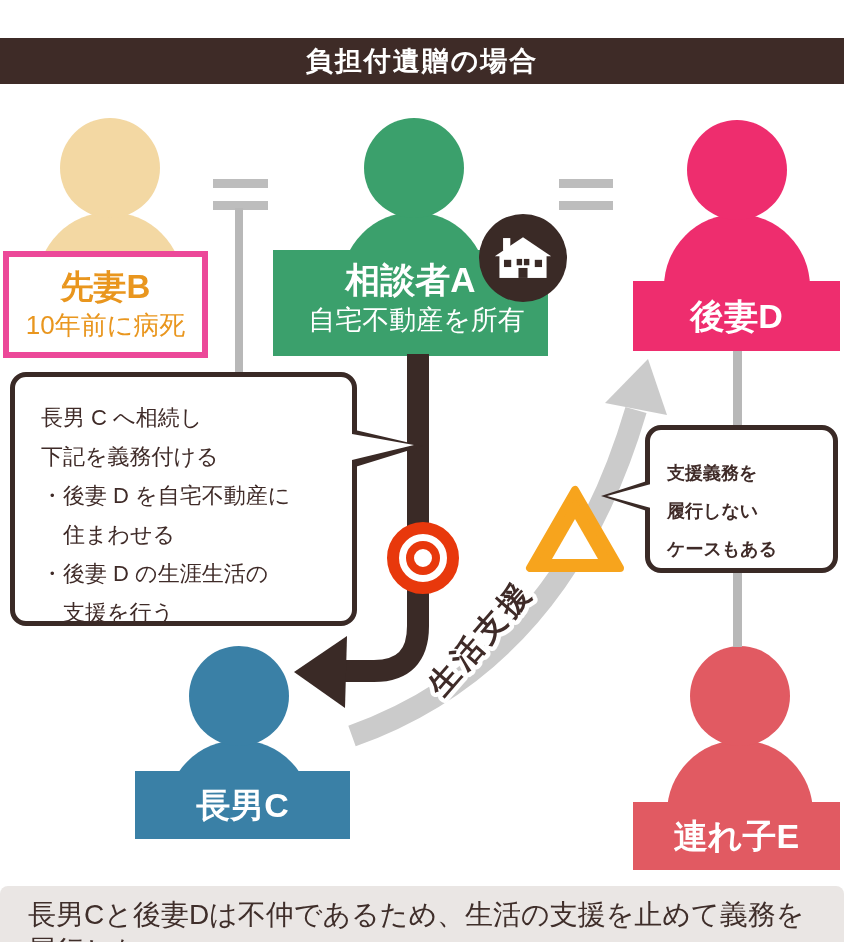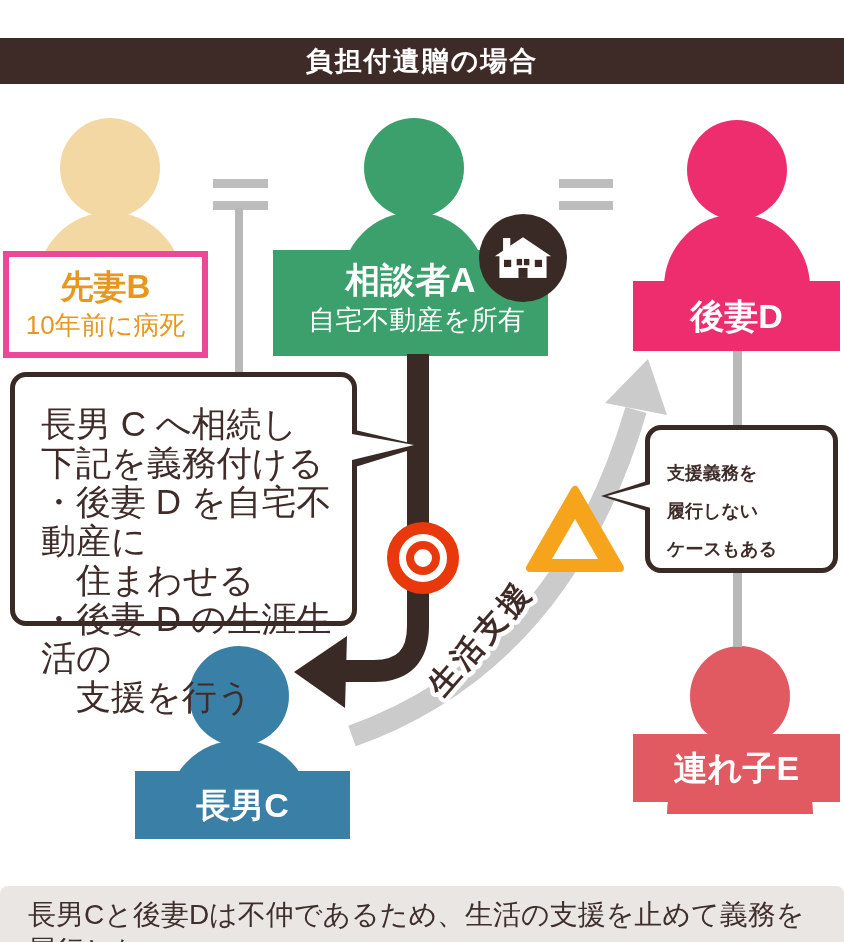--- a/index.html
+++ b/index.html
@@ -39,8 +39,8 @@
   
   .bubble{box-sizing:border-box;background:#fff;border:5px solid #3a2a26;border-radius:16px;
           color:#3f2b28;z-index:6;white-space:pre-line;}
-  .bubble-left{left:10px;top:334px;width:347px;height:254px;font-size:35px;line-height:39px;
-               padding:27px 8px 0 26px;}
+  .bubble-left{left:10px;top:334px;width:347px;height:254px;font-size:22px;line-height:39px;
+               padding:21px 8px 0 26px;}
   .bubble-right{left:645px;top:387px;width:193px;height:148px;font-size:18px;line-height:38px;
                 padding:24px 4px 0 17px;font-weight:bold;}
   .tail{position:absolute;width:0;height:0;}

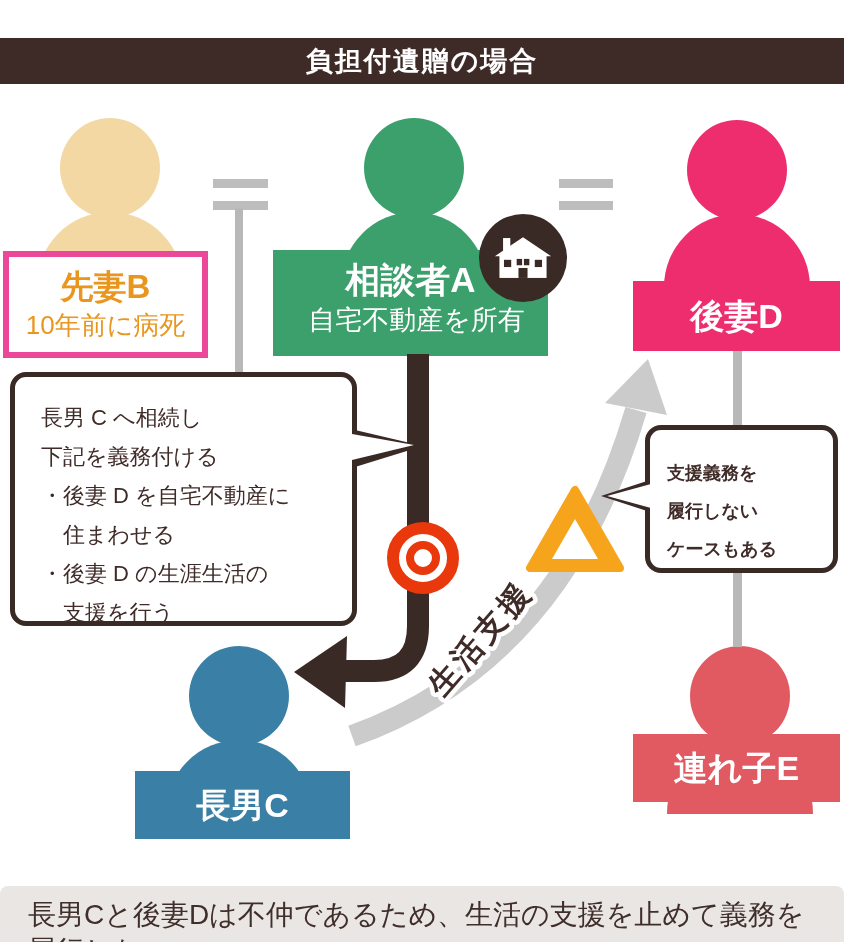--- a/index.html
+++ b/index.html
@@ -25,7 +25,7 @@
   .box-a .nt{display:block;font-size:27px;line-height:38px;padding-left:12px;}
   .box-d{left:633px;top:243px;width:207px;height:70px;background:#ee2d6e;}
   .box-c{left:135px;top:733px;width:215px;height:68px;background:#3a80a6;}
-  .box-e{left:633px;top:696px;width:207px;height:68px;background:#e15a62;}
+  .box-e{left:633px;top:764px;width:207px;height:68px;background:#e15a62;}
   .box-d .nm,.box-c .nm,.box-e .nm{font-size:34px;line-height:70px;}
   .box-c .nm,.box-e .nm{line-height:68px;}
   

